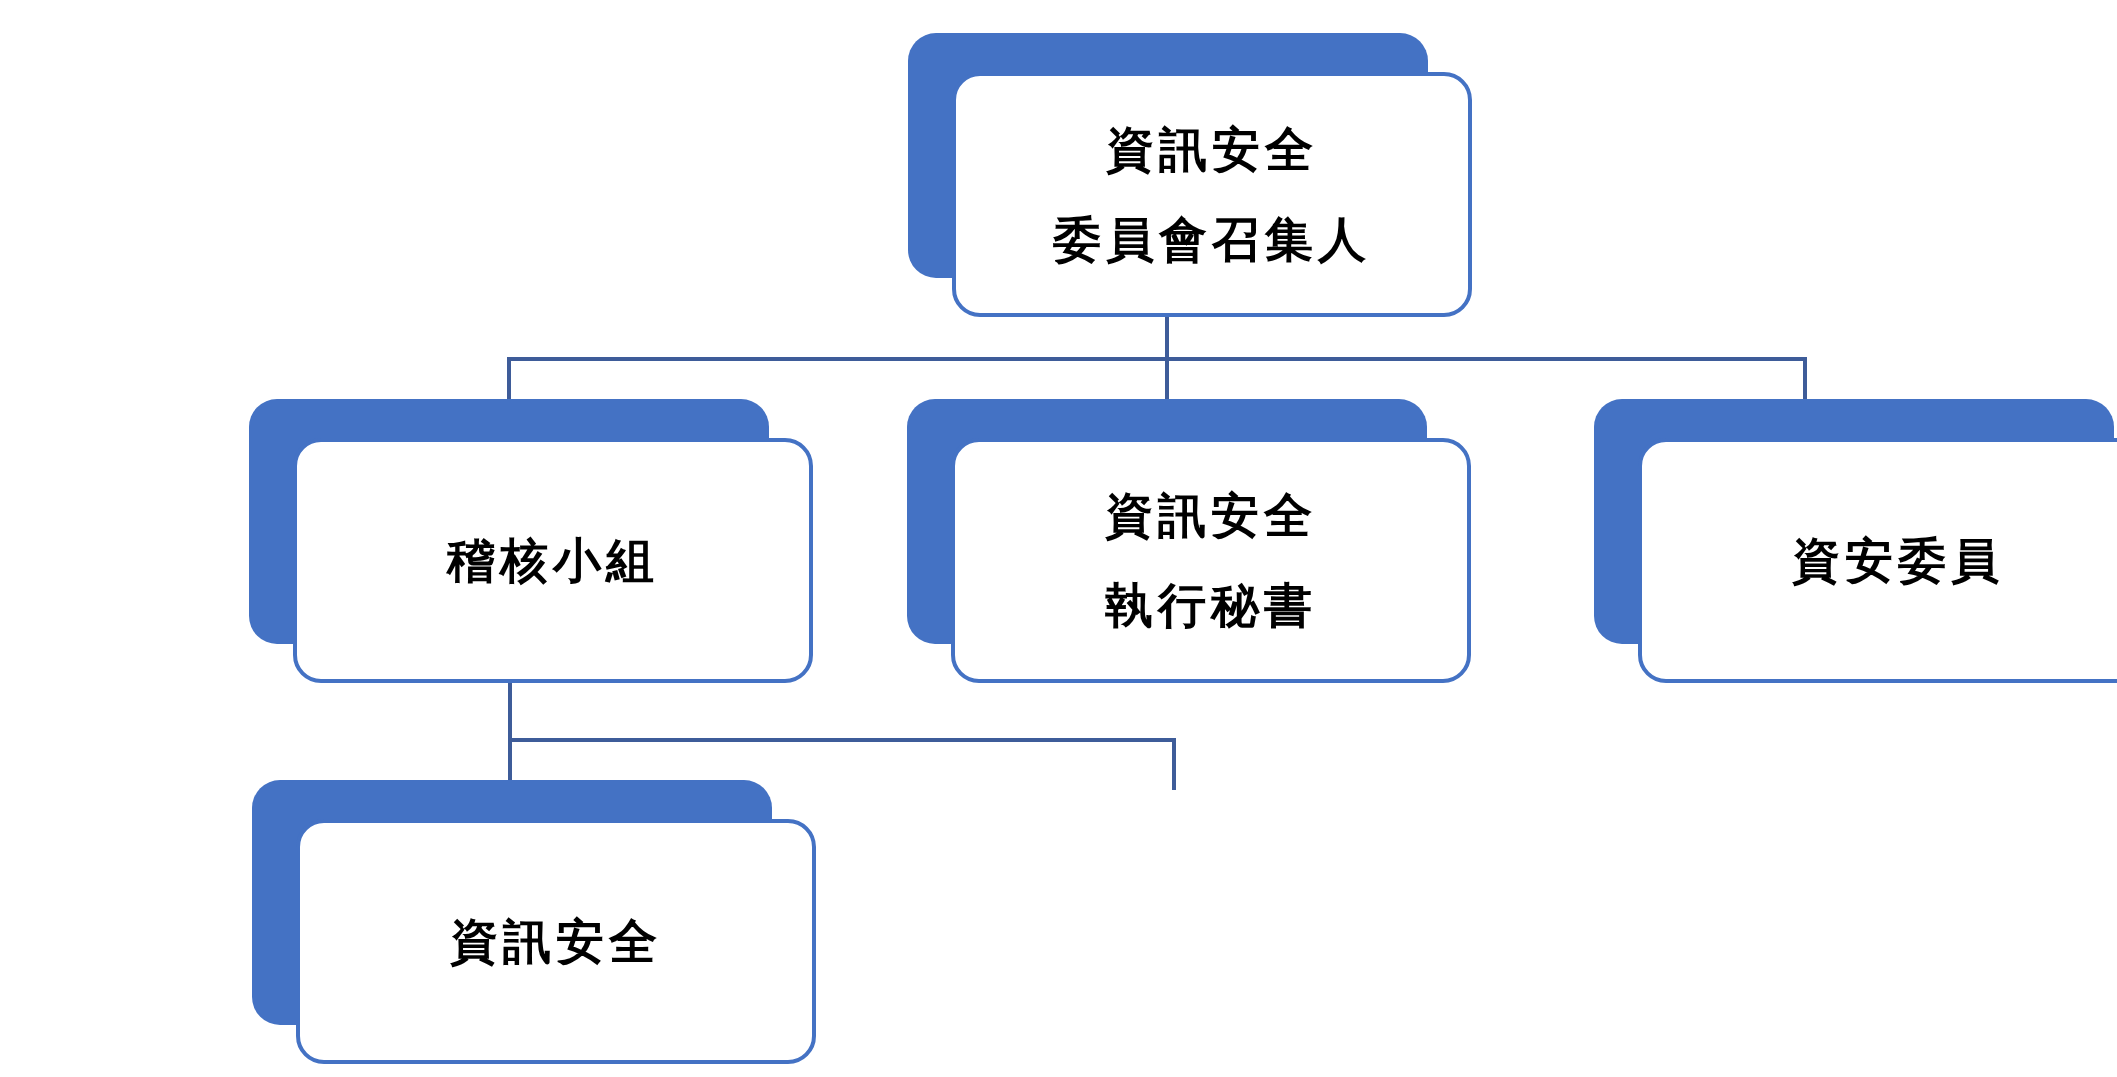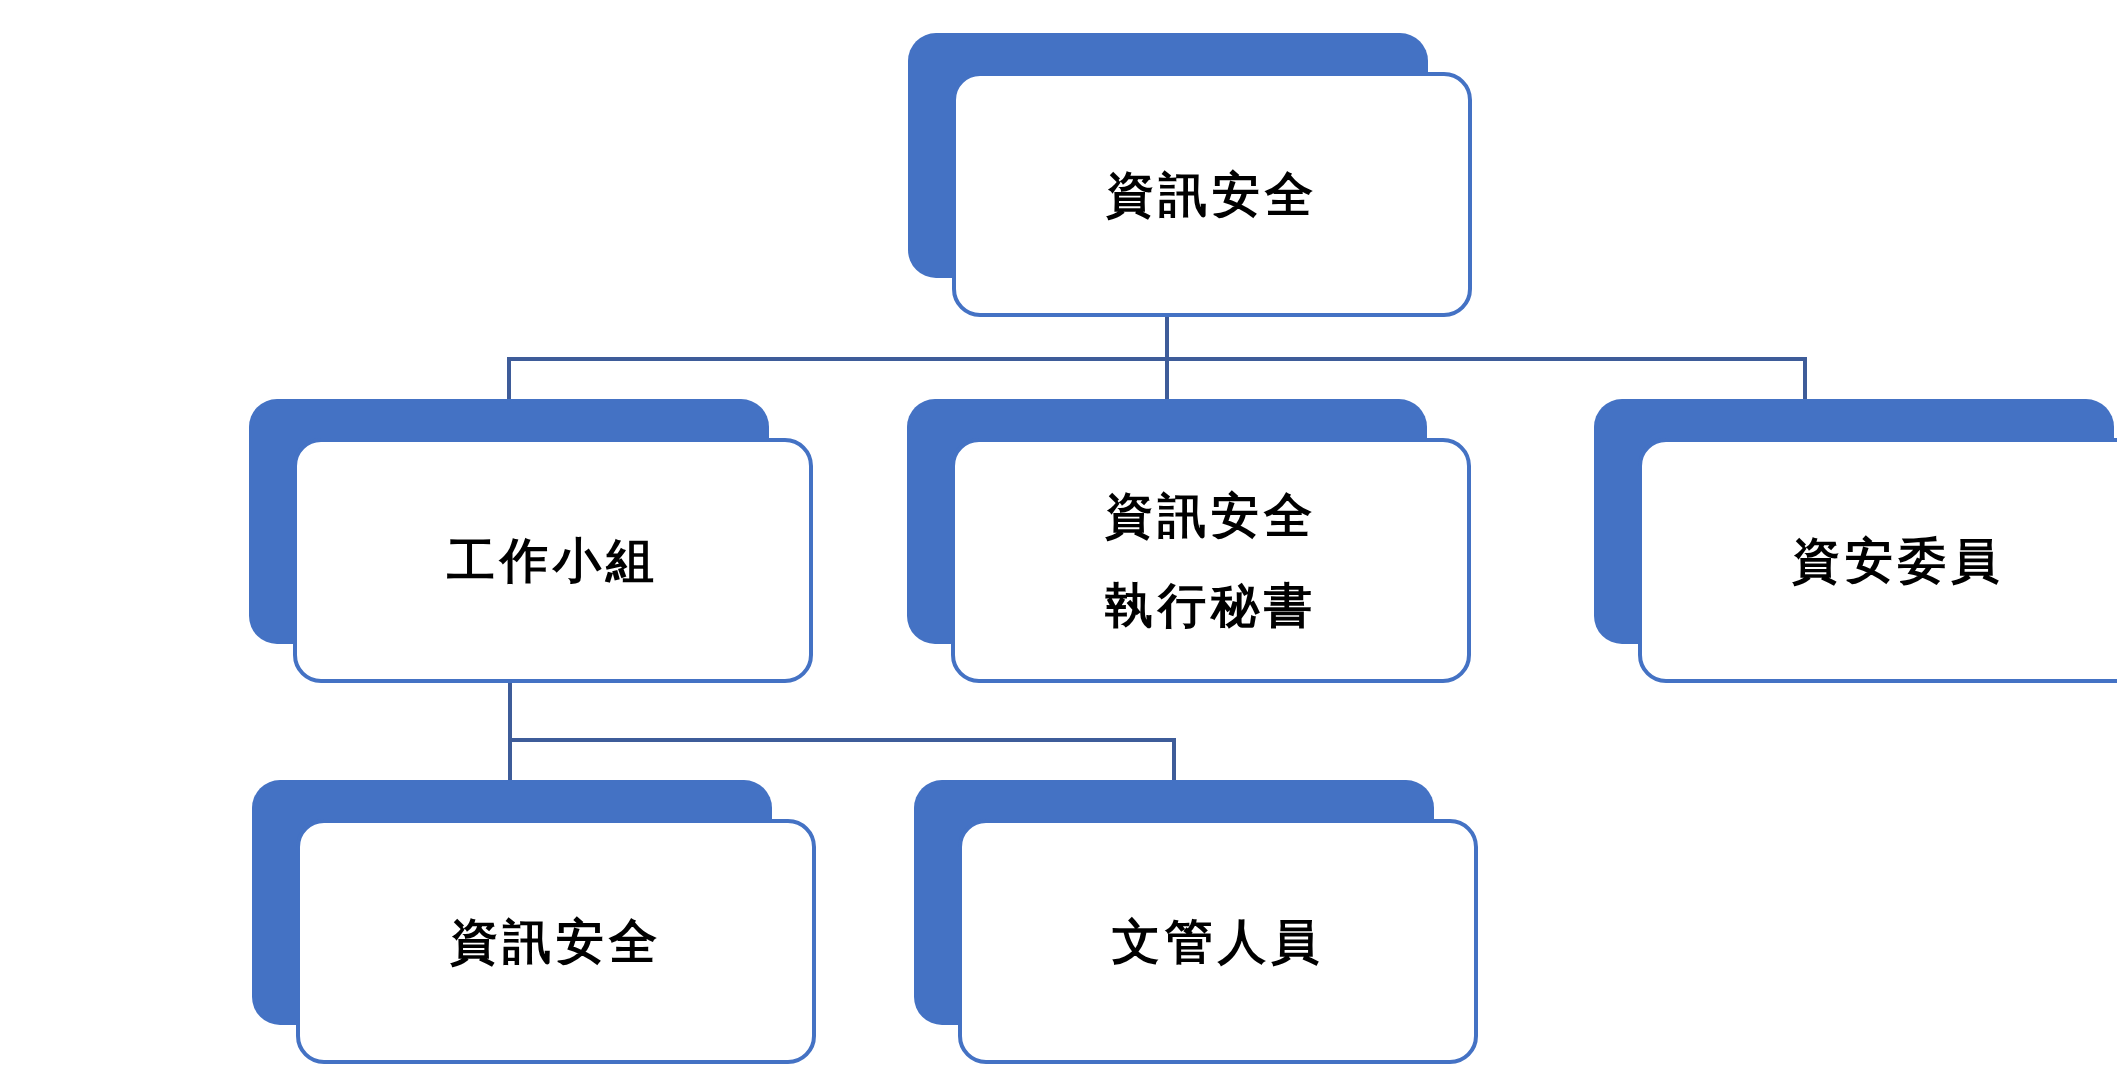--- a/index.html
+++ b/index.html
@@ -78,6 +78,7 @@
     <div class="shadow"></div>
     <div class="card">
       <div class="line">資訊安全</div>
+      <div class="line">委員會召集人</div>
     </div>
   </div>
 

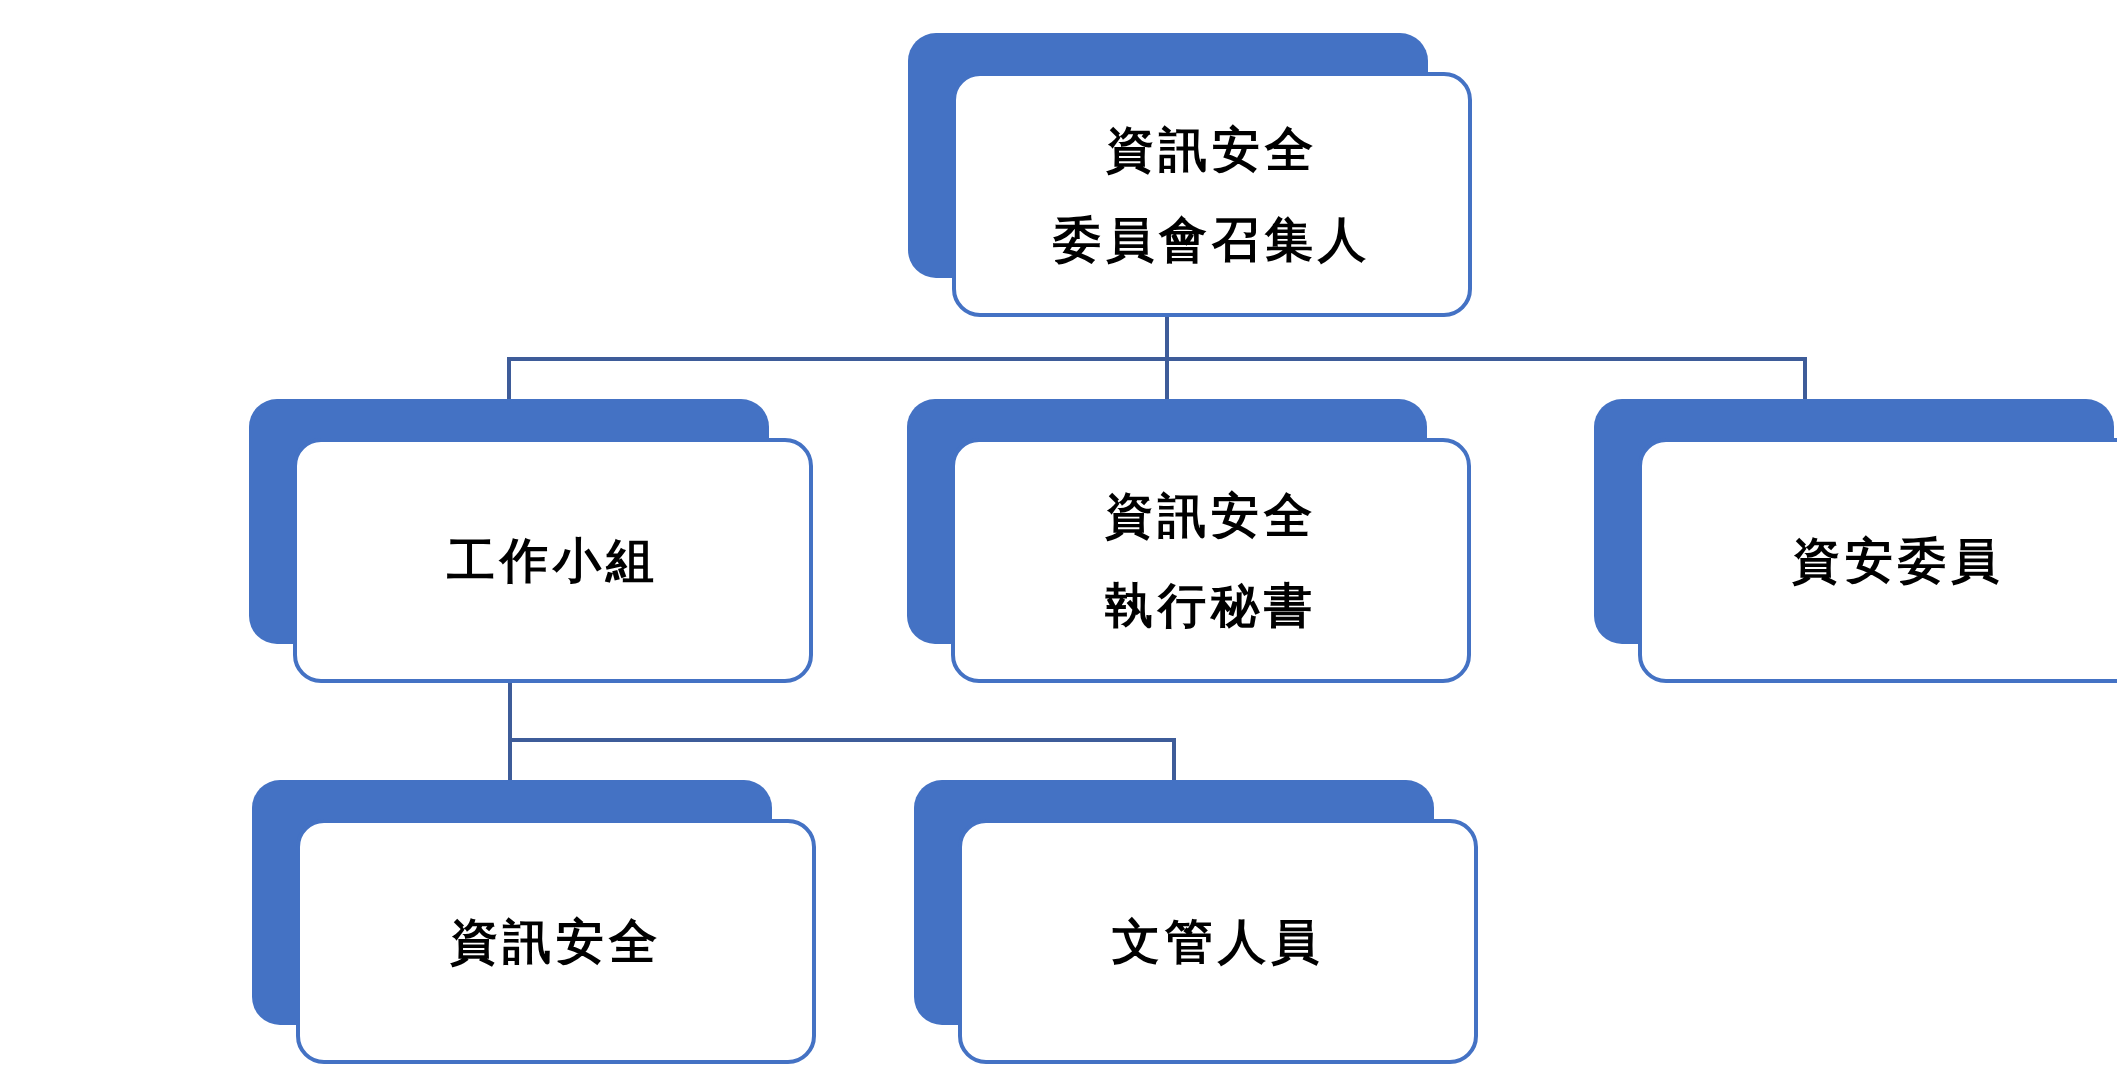--- a/index.html
+++ b/index.html
@@ -85,7 +85,7 @@
   <div class="node" style="left:249px; top:399px;">
     <div class="shadow"></div>
     <div class="card">
-      <div class="line">工作小組</div>
+      <div class="line">稽核小組</div>
     </div>
   </div>
 

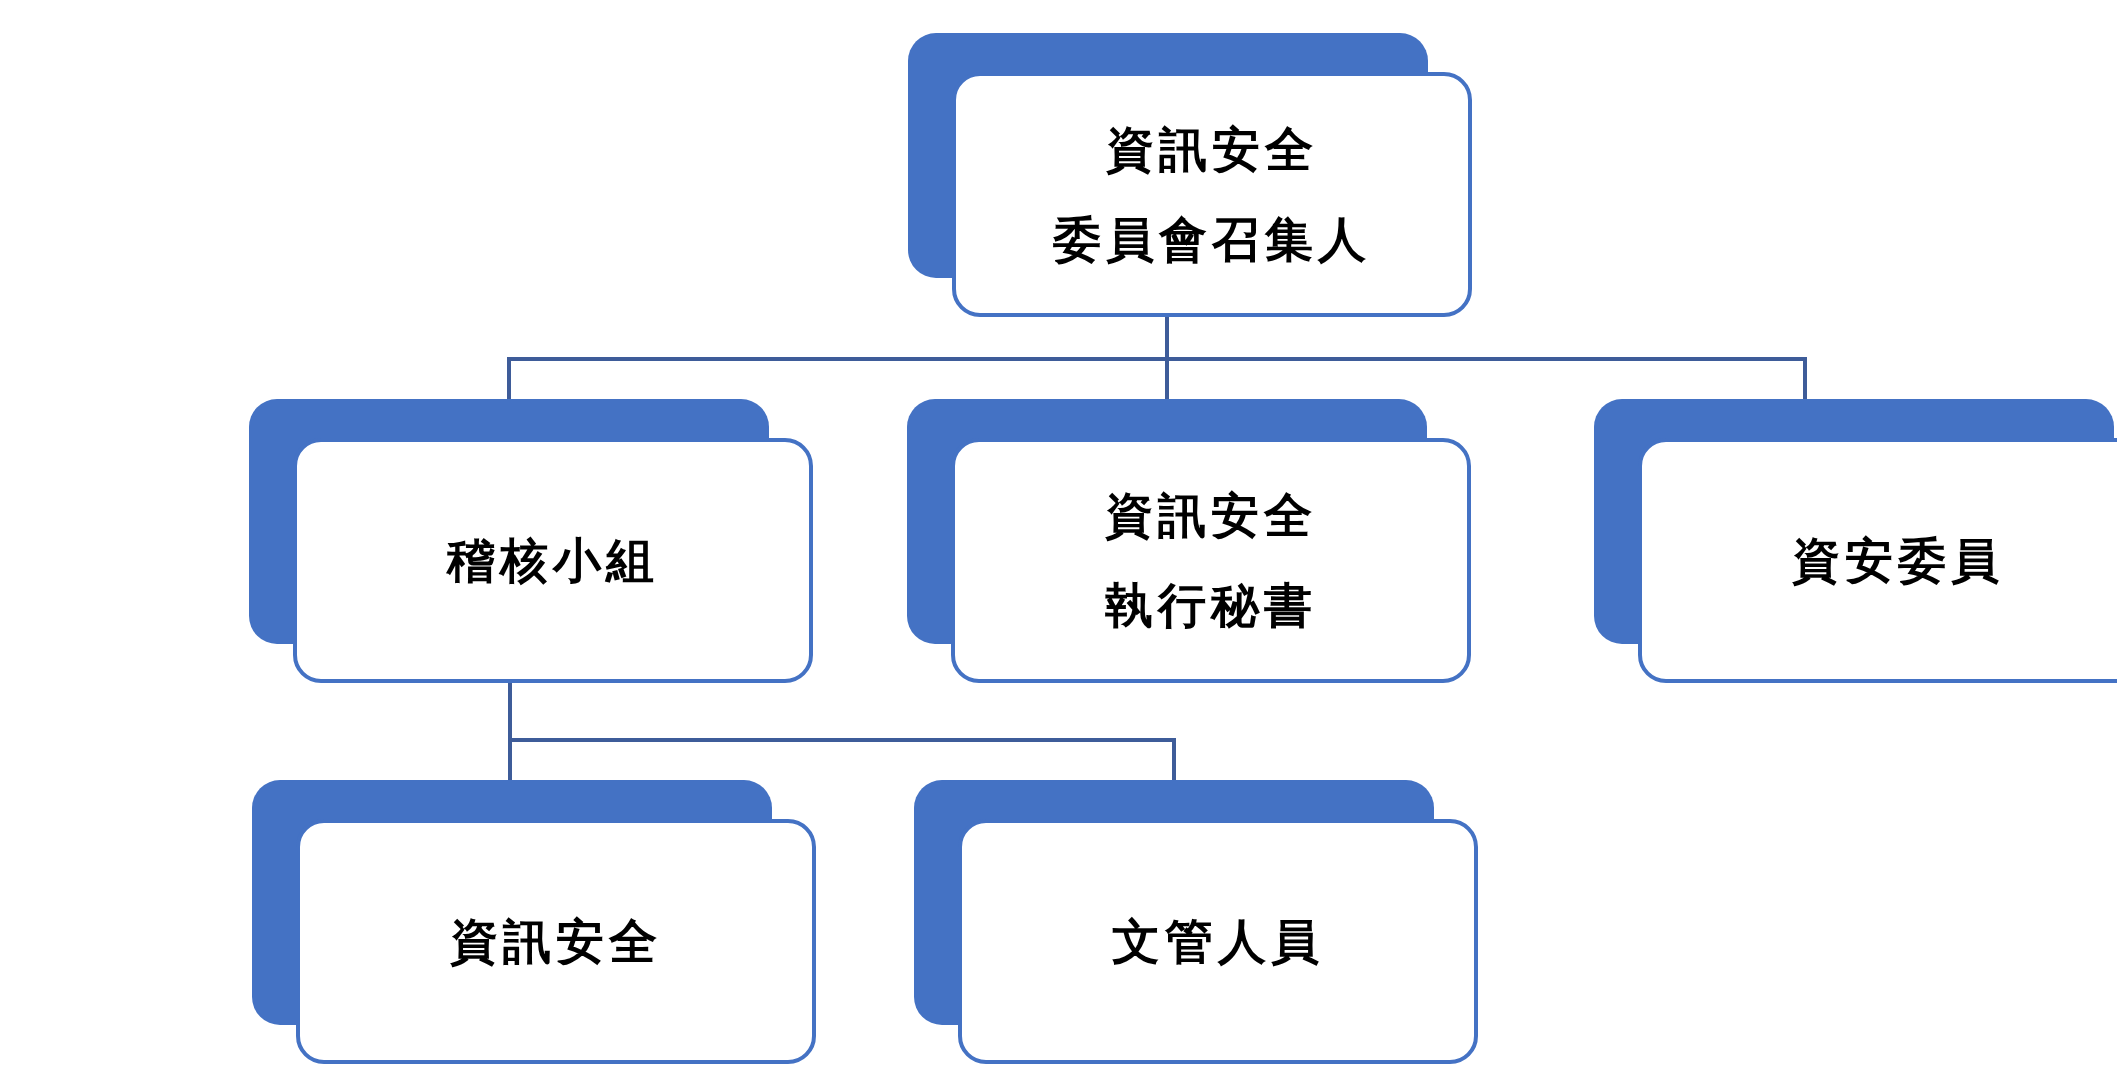--- a/index.html
+++ b/index.html
@@ -111,12 +111,6 @@
     </div>
   </div>
 
-  <div class="node" style="left:914px; top:780px;">
-    <div class="shadow"></div>
-    <div class="card">
-      <div class="line">文管人員</div>
-    </div>
-  </div>
 
 </div>
 

